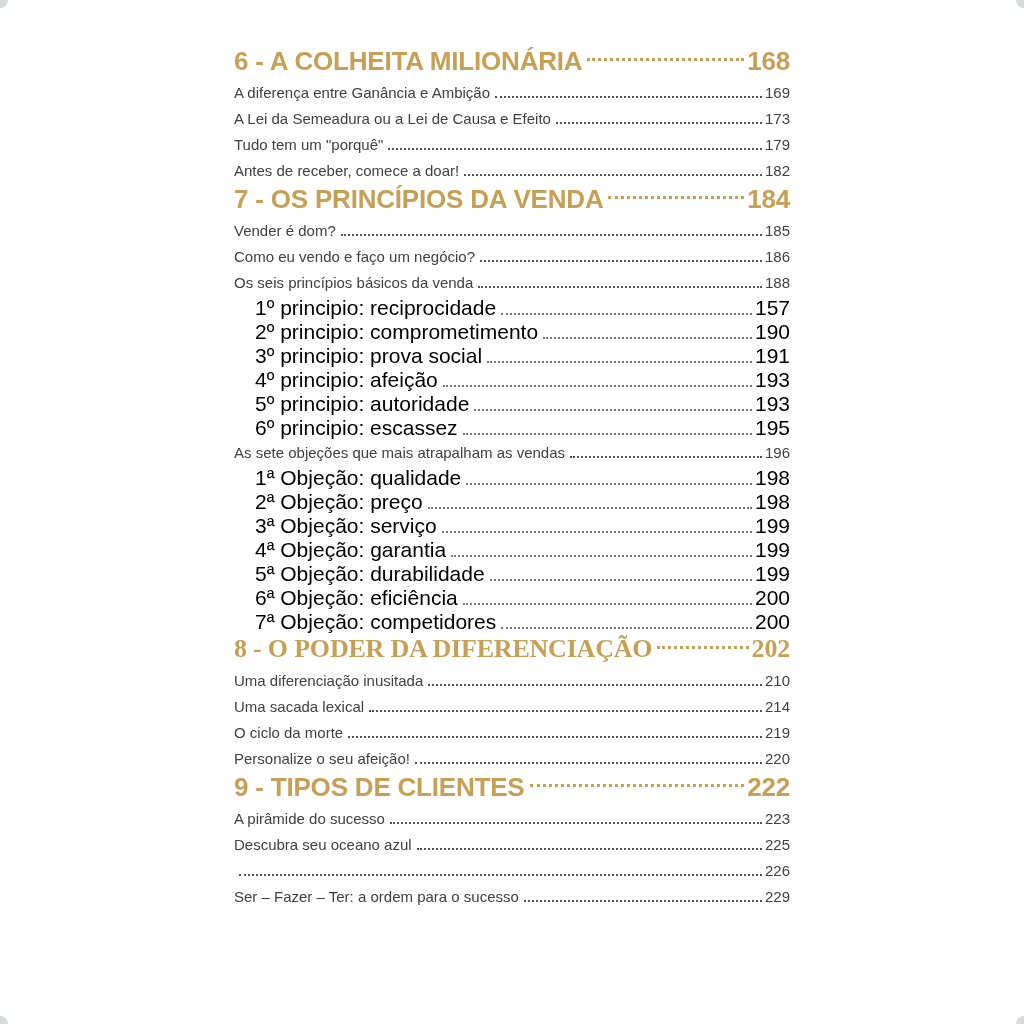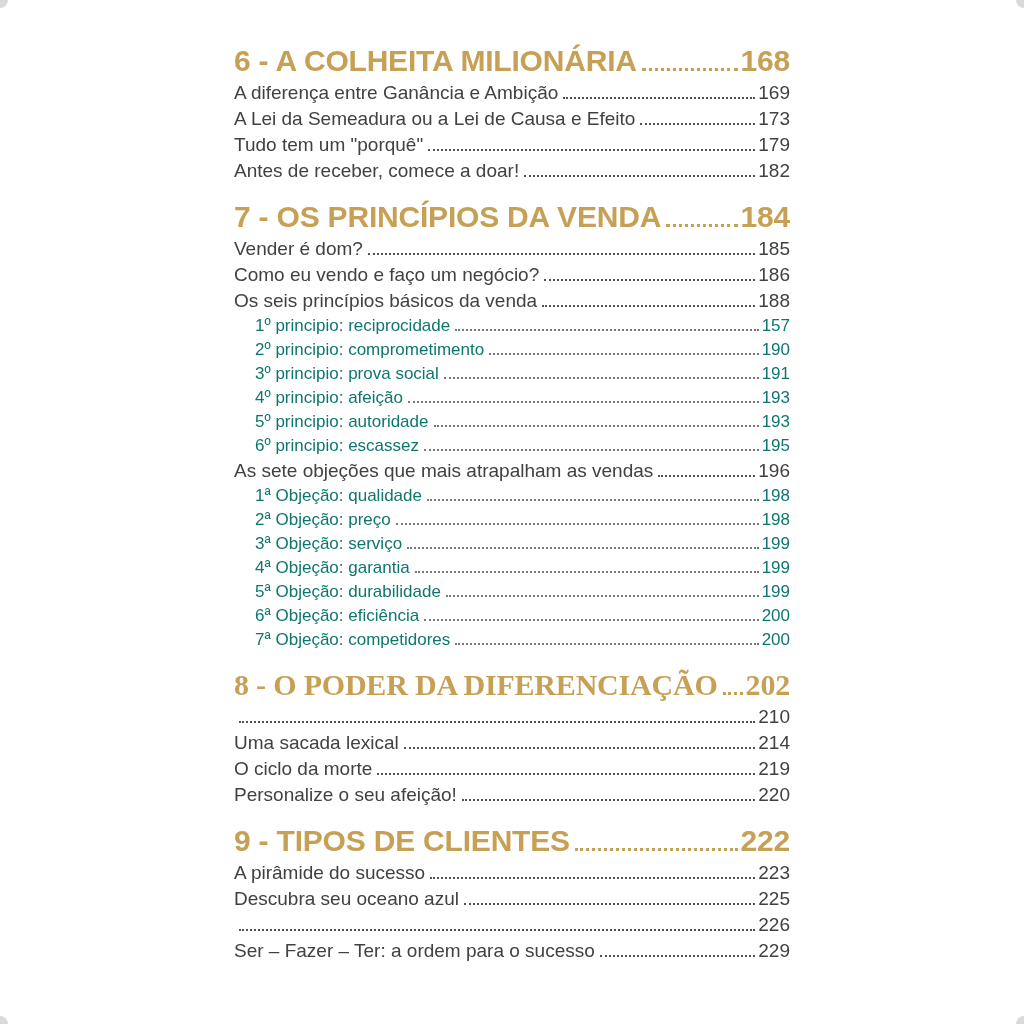--- a/index.html
+++ b/index.html
@@ -49,11 +49,12 @@
   .toc-section:first-child { margin-top: 0; }
 
   .row.heading {
-    font-size: 30px;
+    font-size: 26px;
     font-weight: bold;
     letter-spacing: -0.2px;
     line-height: 30px;
     margin-bottom: 4px;
+    align-items: center;
   }
   .row.heading .leader {
     border-bottom-width: 3px;

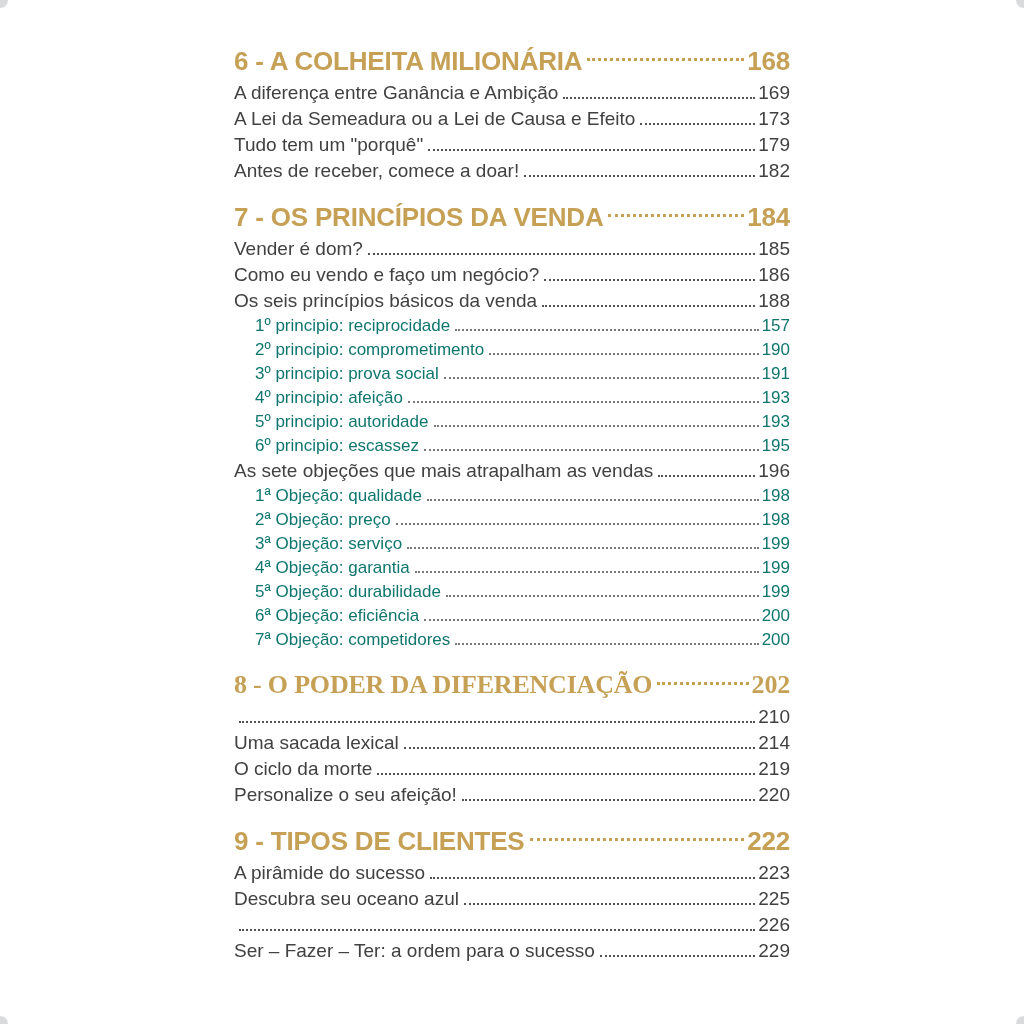--- a/index.html
+++ b/index.html
@@ -63,7 +63,7 @@
   }
 
   .row.entry {
-    font-size: 19px;
+    font-size: 15px;
     color: #414042;
     line-height: 26px;
   }

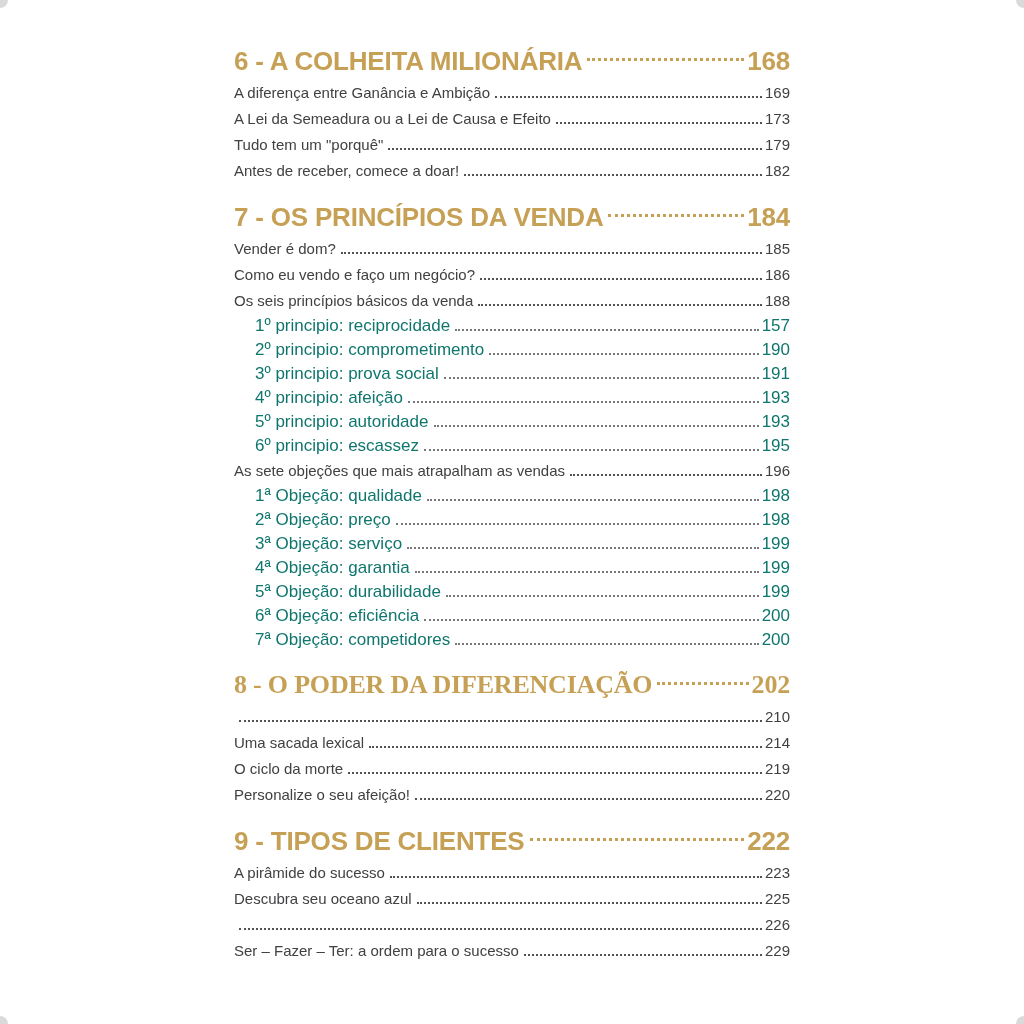--- a/index.html
+++ b/index.html
@@ -45,7 +45,7 @@
   }
   .row .pagenum { white-space: nowrap; }
 
-  .toc-section { margin-top: 18px; }
+  .toc-section { }
   .toc-section:first-child { margin-top: 0; }
 
   .row.heading {

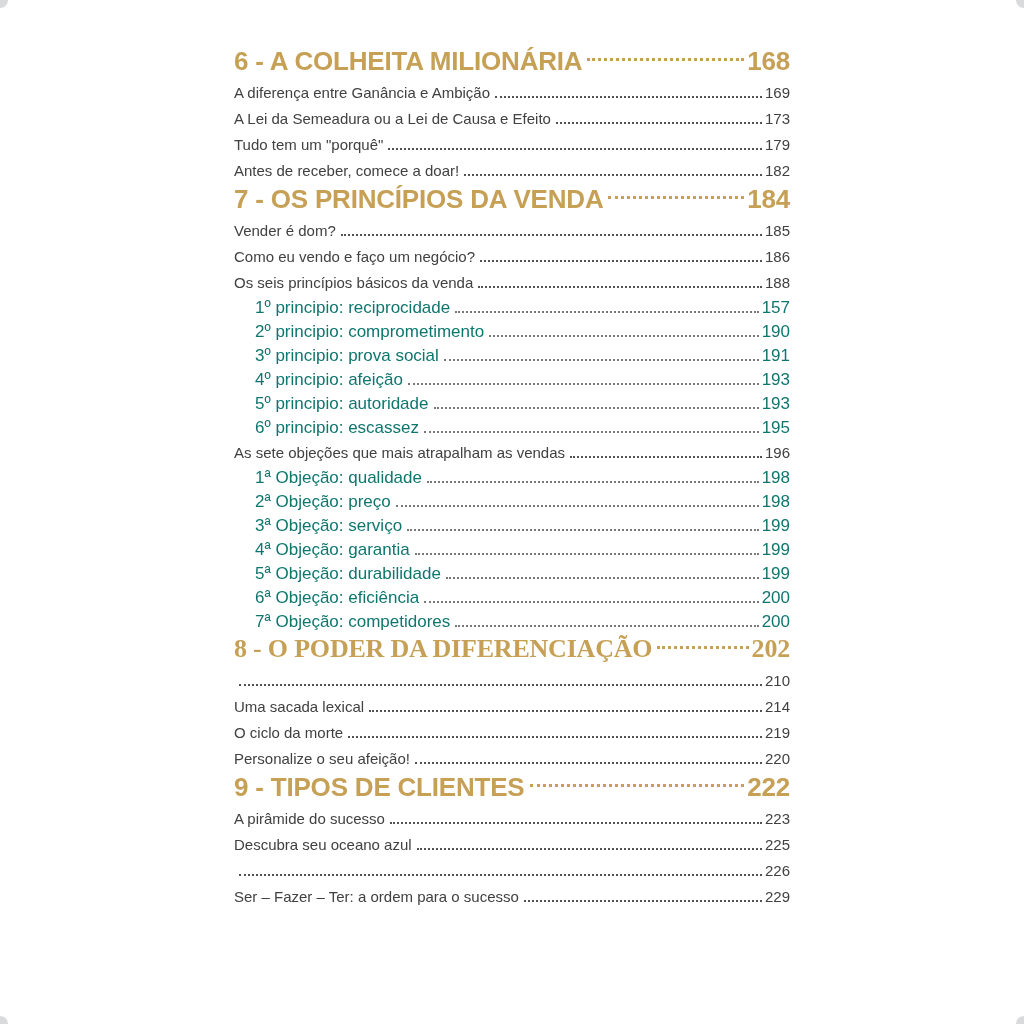--- a/index.html
+++ b/index.html
@@ -70,8 +70,8 @@
   .row.entry .leader { border-bottom-color: #515256; }
 
   .row.entry.sub {
-    font-size: 17px;
-    color: #0f766e;
+    font-size: 21px;
+    color: #000000;
     line-height: 24px;
     padding-left: 21px;
   }

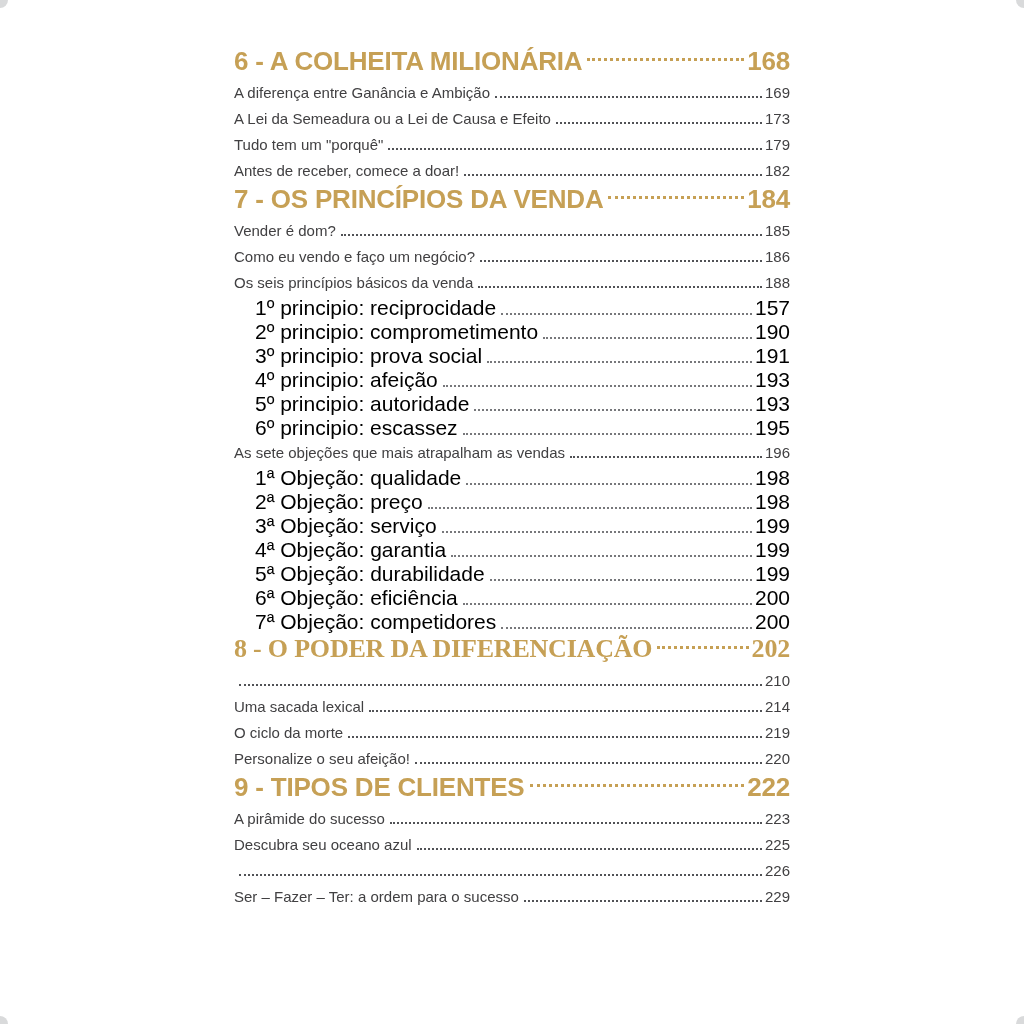--- a/index.html
+++ b/index.html
@@ -239,6 +239,7 @@
     </div>
     <div class="entries">
   <div class="row entry">
+    <span class="title">Uma diferenciação inusitada</span>
     <span class="leader"></span>
     <span class="pagenum">210</span>
   </div>

